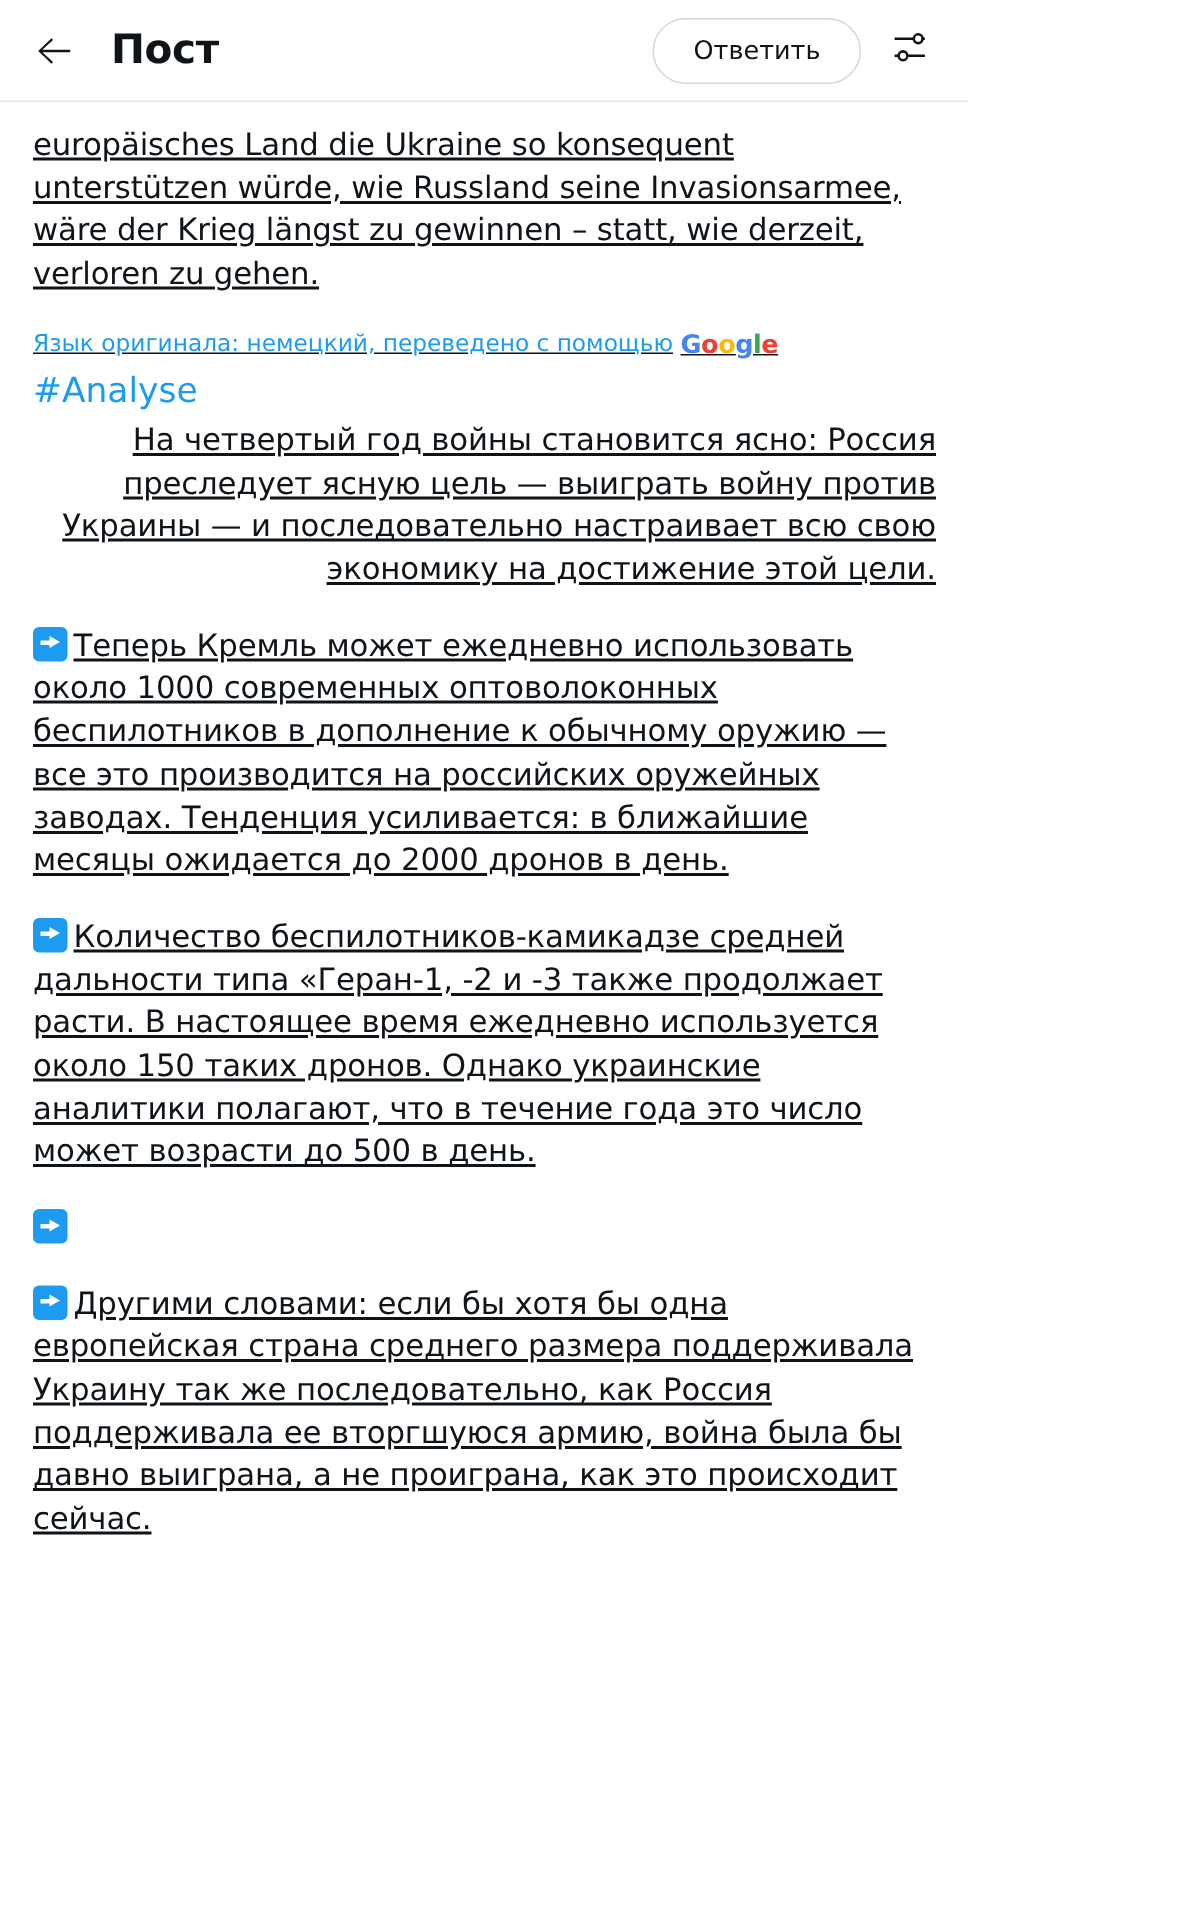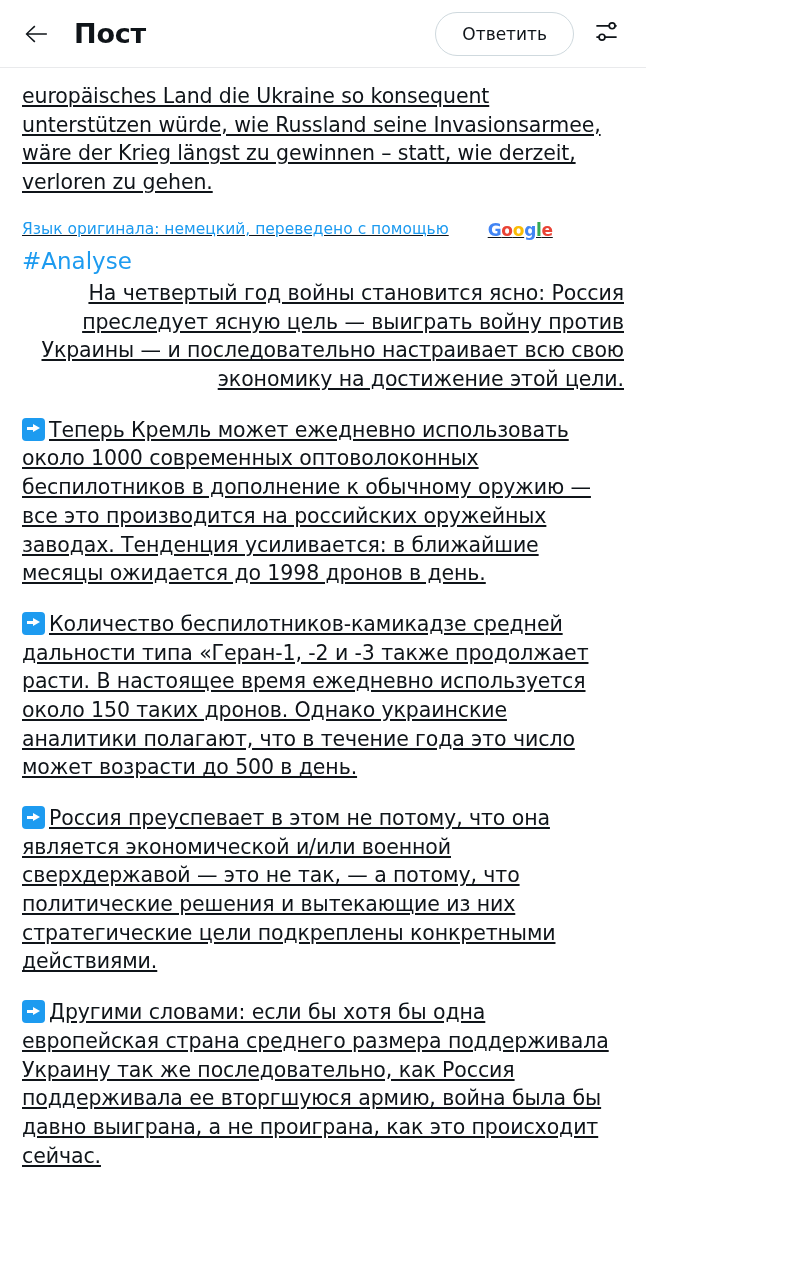--- a/index.html
+++ b/index.html
@@ -133,7 +133,7 @@
     cursor: pointer;
     line-height: 1.3;
   }
-  .google-word { font-size: 17px; font-weight: bold; letter-spacing: -0.3px; margin-left: 34px; }
+  .google-word { font-size: 17px; font-weight: bold; letter-spacing: -0.3px; }
   .g1 { color: #4285F4; }
   .g2 { color: #EA4335; }
   .g3 { color: #FBBC05; }

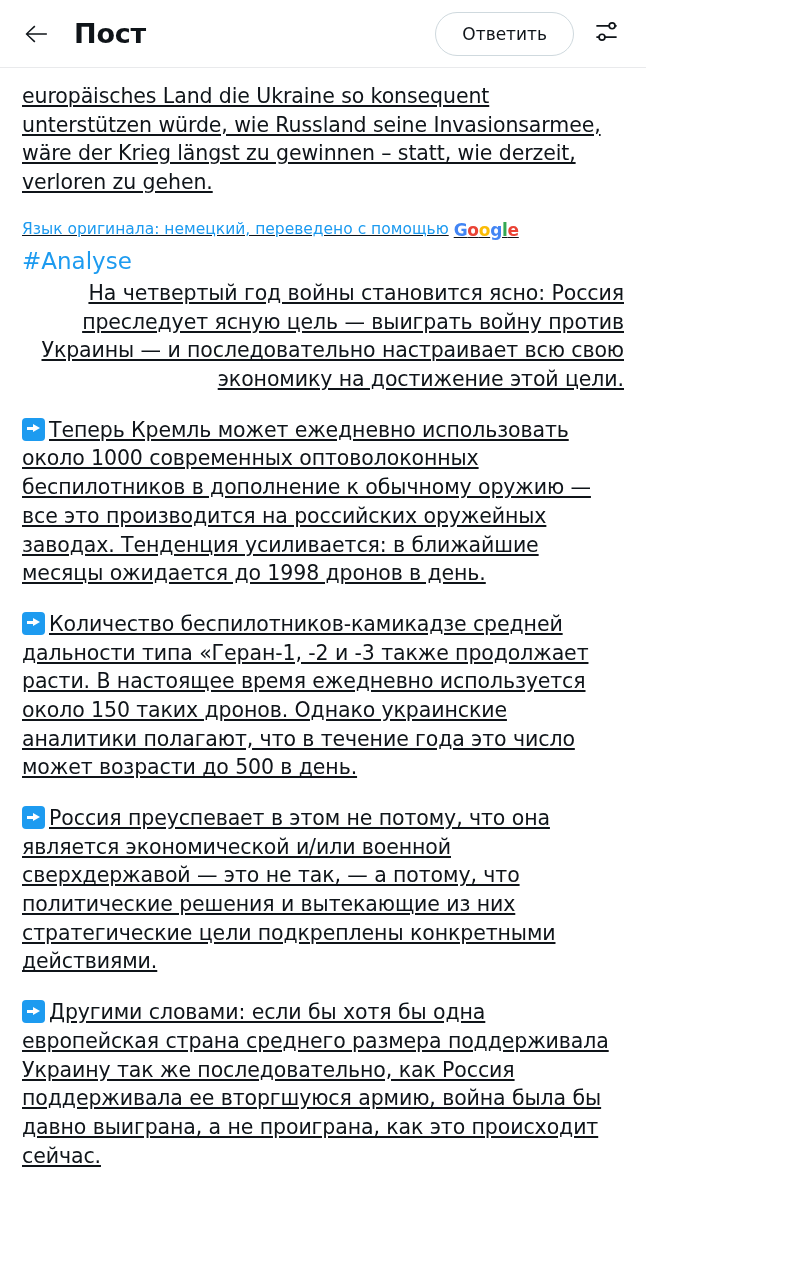--- a/index.html
+++ b/index.html
@@ -201,7 +201,7 @@
     </p>
 
     <p class="para">
-      <span class="arrow-emoji"></span><span>Теперь Кремль может ежедневно использовать около 1000 современных оптоволоконных беспилотников в дополнение к обычному оружию — все это производится на российских оружейных заводах. Тенденция усиливается: в ближайшие месяцы ожидается до 1998 дронов в день.</span>
+      <span class="arrow-emoji"></span><span>Теперь Кремль может ежедневно использовать около 1000 современных оптоволоконных беспилотников в дополнение к обычному оружию — все это производится на российских оружейных заводах. Тенденция усиливается: в ближайшие месяцы ожидается до 2000 дронов в день.</span>
     </p>
 
     <p class="para">

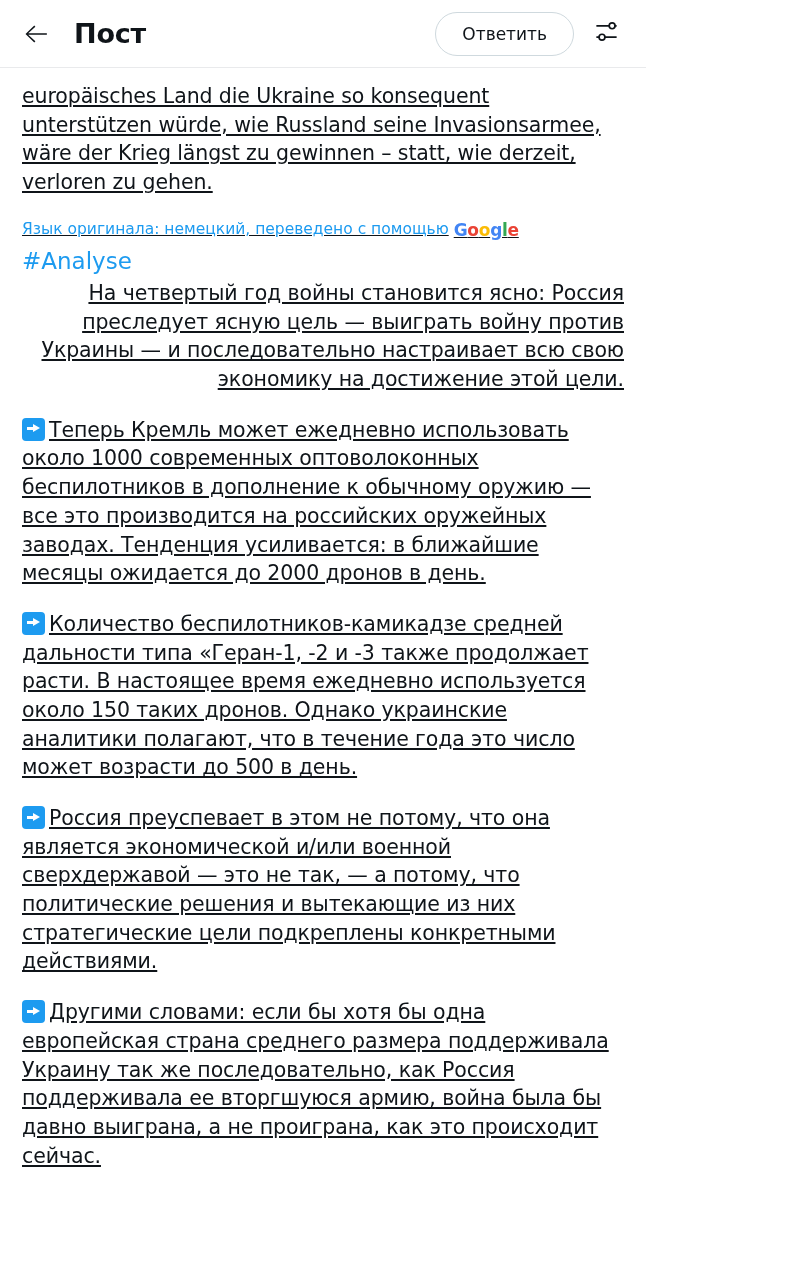--- a/index.html
+++ b/index.html
@@ -209,7 +209,7 @@
     </p>
 
     <p class="para">
-      <span class="arrow-emoji"></span><span>Россия преуспевает в этом не потому, что она является экономической и/или военной сверхдержавой — это не так, — а потому, что политические решения и вытекающие из них стратегические цели подкреплены конкретными действиями.</span>
+      <span class="arrow-emoji"></span>
     </p>
 
 

